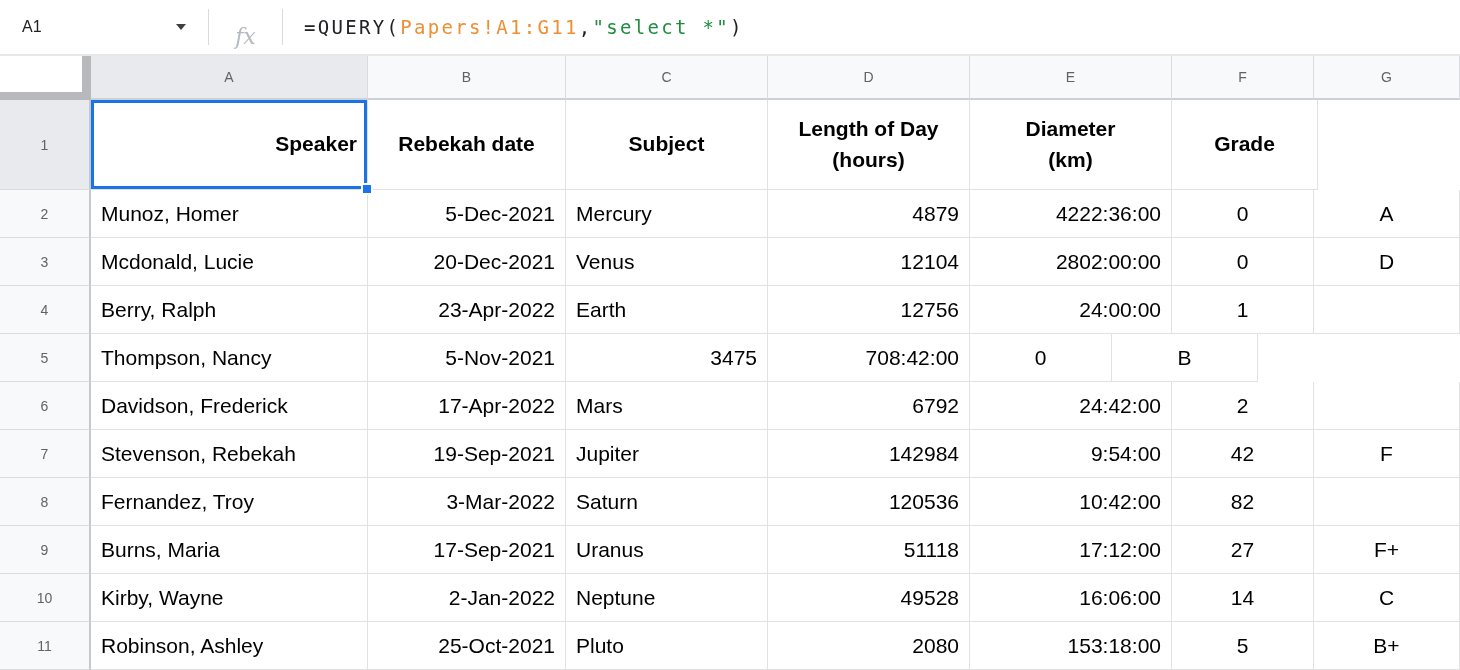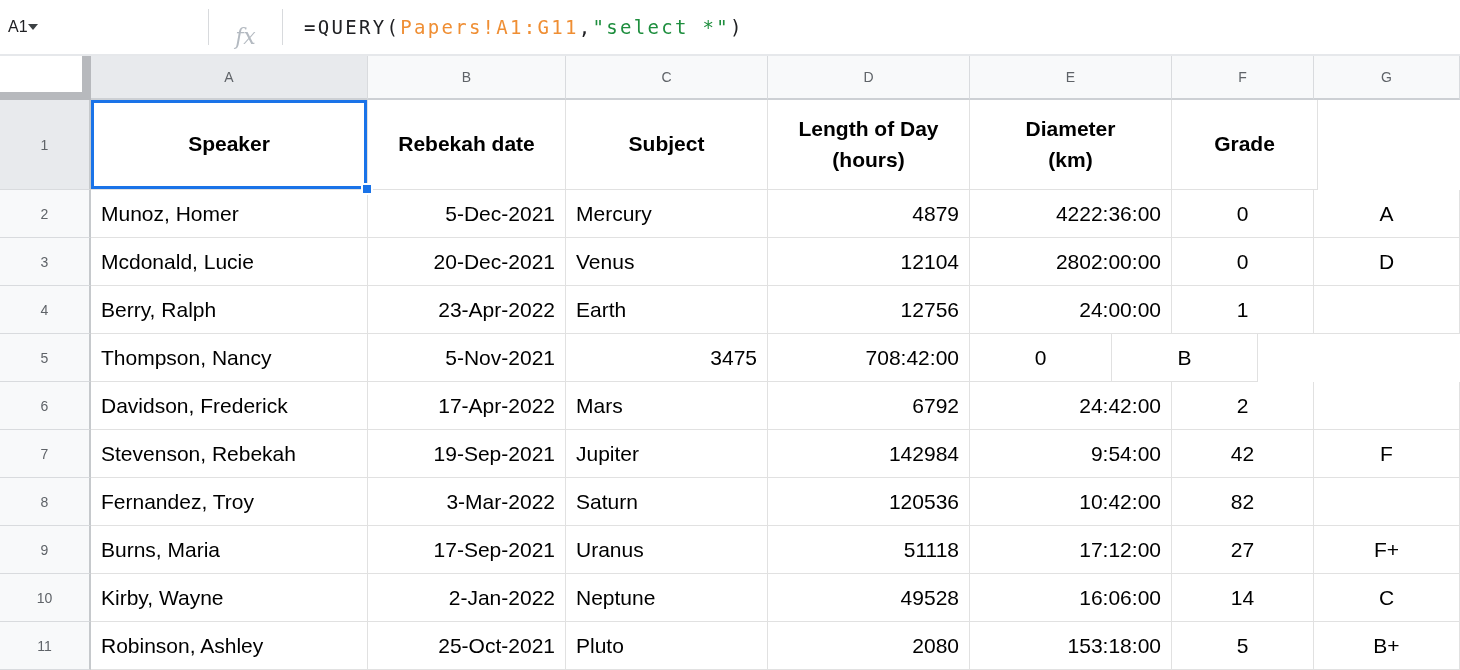--- a/index.html
+++ b/index.html
@@ -10,7 +10,7 @@
   .formula-bar { height:56px; display:flex; align-items:center;
                  border-bottom:2px solid #e6e8eb; background:#fff; }
   .name-box { width:208px; height:100%; display:flex; align-items:center;
-              padding:0 8px; cursor:text; }
+              justify-content:space-between; padding:0 22px; cursor:text; }
   .name-box .ref { font-size:16px; color:#202124; }
   .tri { width:0; height:0; border-left:5px solid transparent;
          border-right:5px solid transparent; border-top:6px solid #3c4043; }

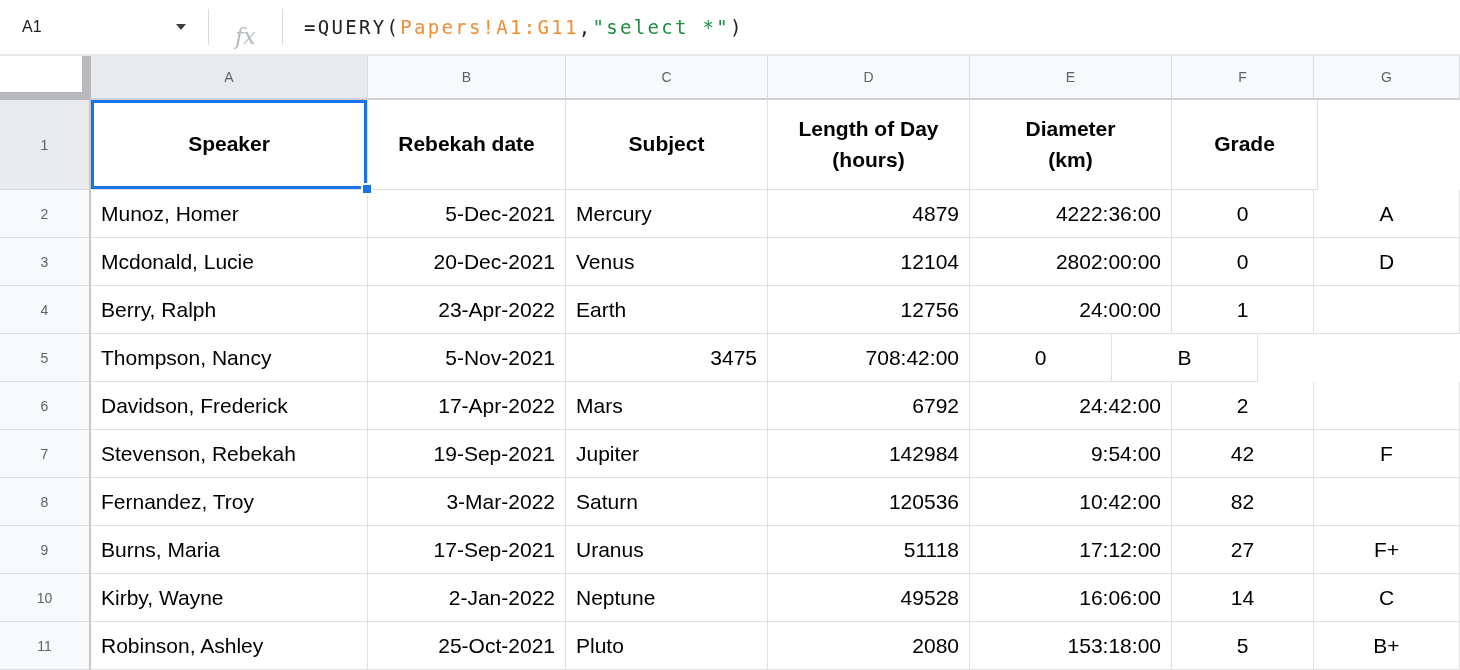--- a/index.html
+++ b/index.html
@@ -52,7 +52,7 @@
   .hdrcell span { white-space:pre-line; line-height:1.45; }
 
   .sel { position:relative; z-index:3;
-         box-shadow: inset 0 0 0 3px #1a73e8; }
+         box-shadow: inset 0 0 0 3px #1a73e8; justify-content: flex-end; }
   .fill-handle { position:absolute; right:-6px; bottom:-6px; width:12px; height:12px;
                  background:#1a73e8; border:2px solid #fff; z-index:5; cursor:crosshair; }
 

